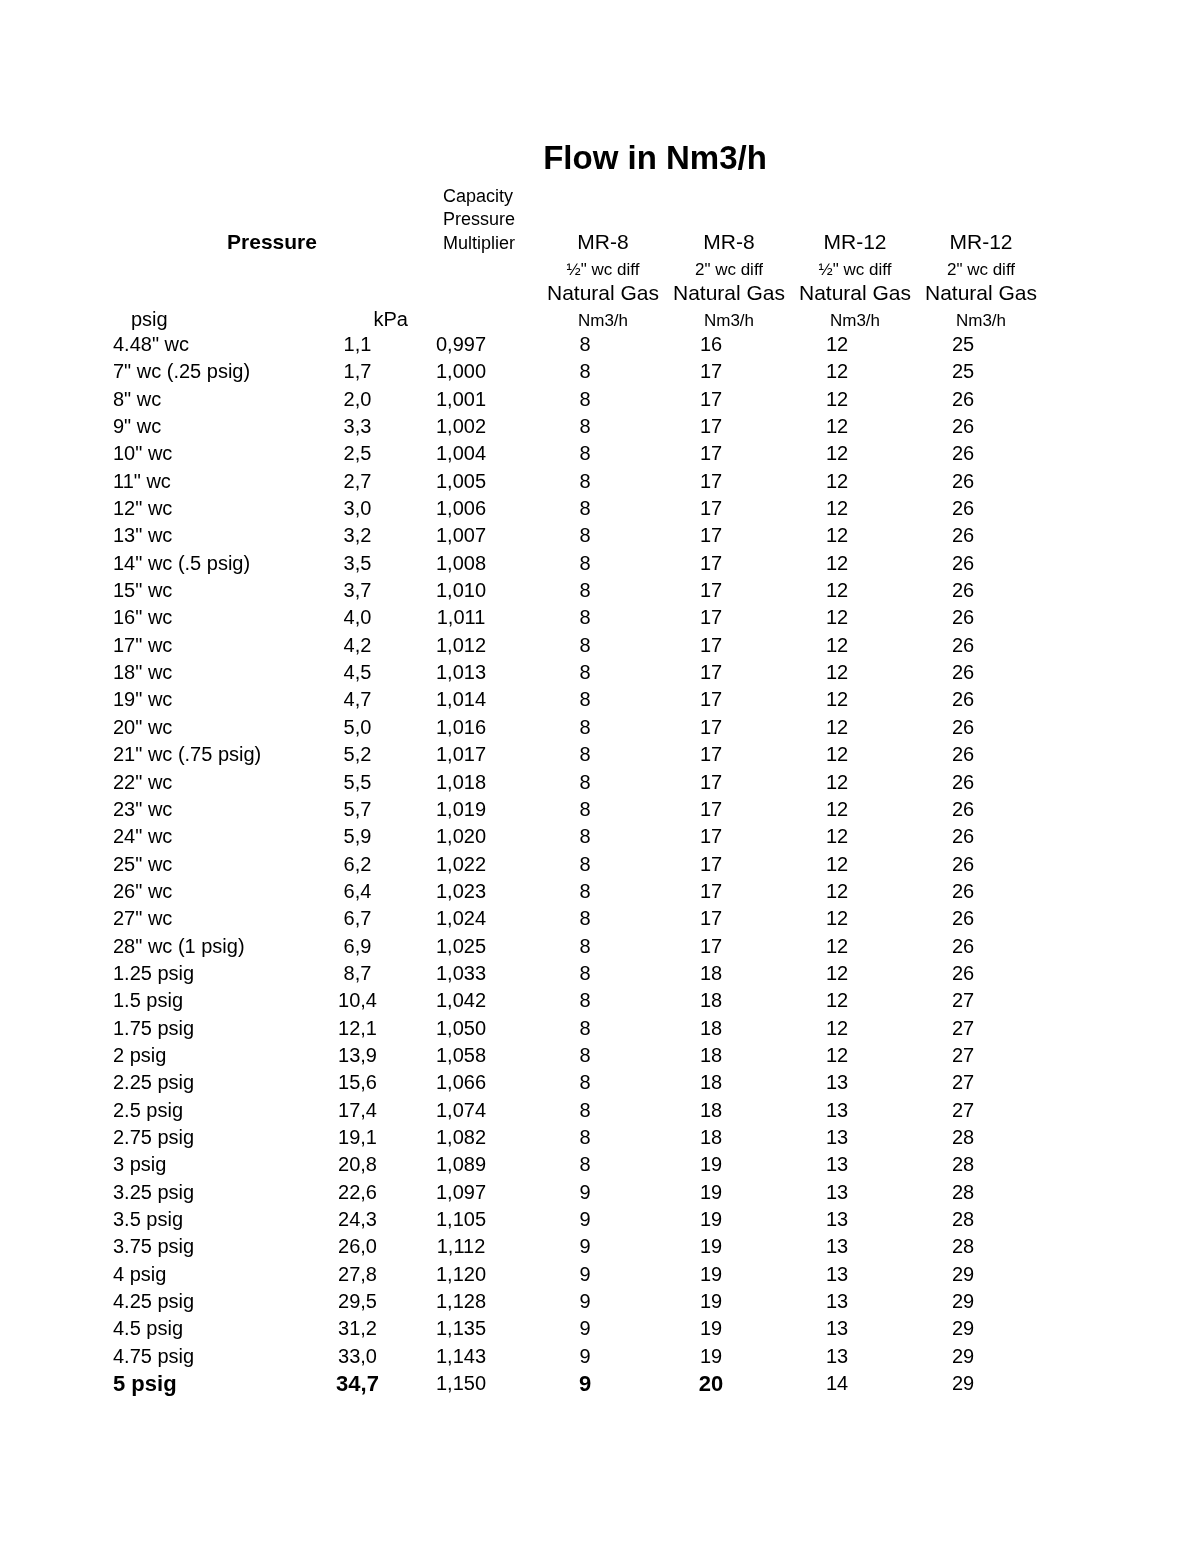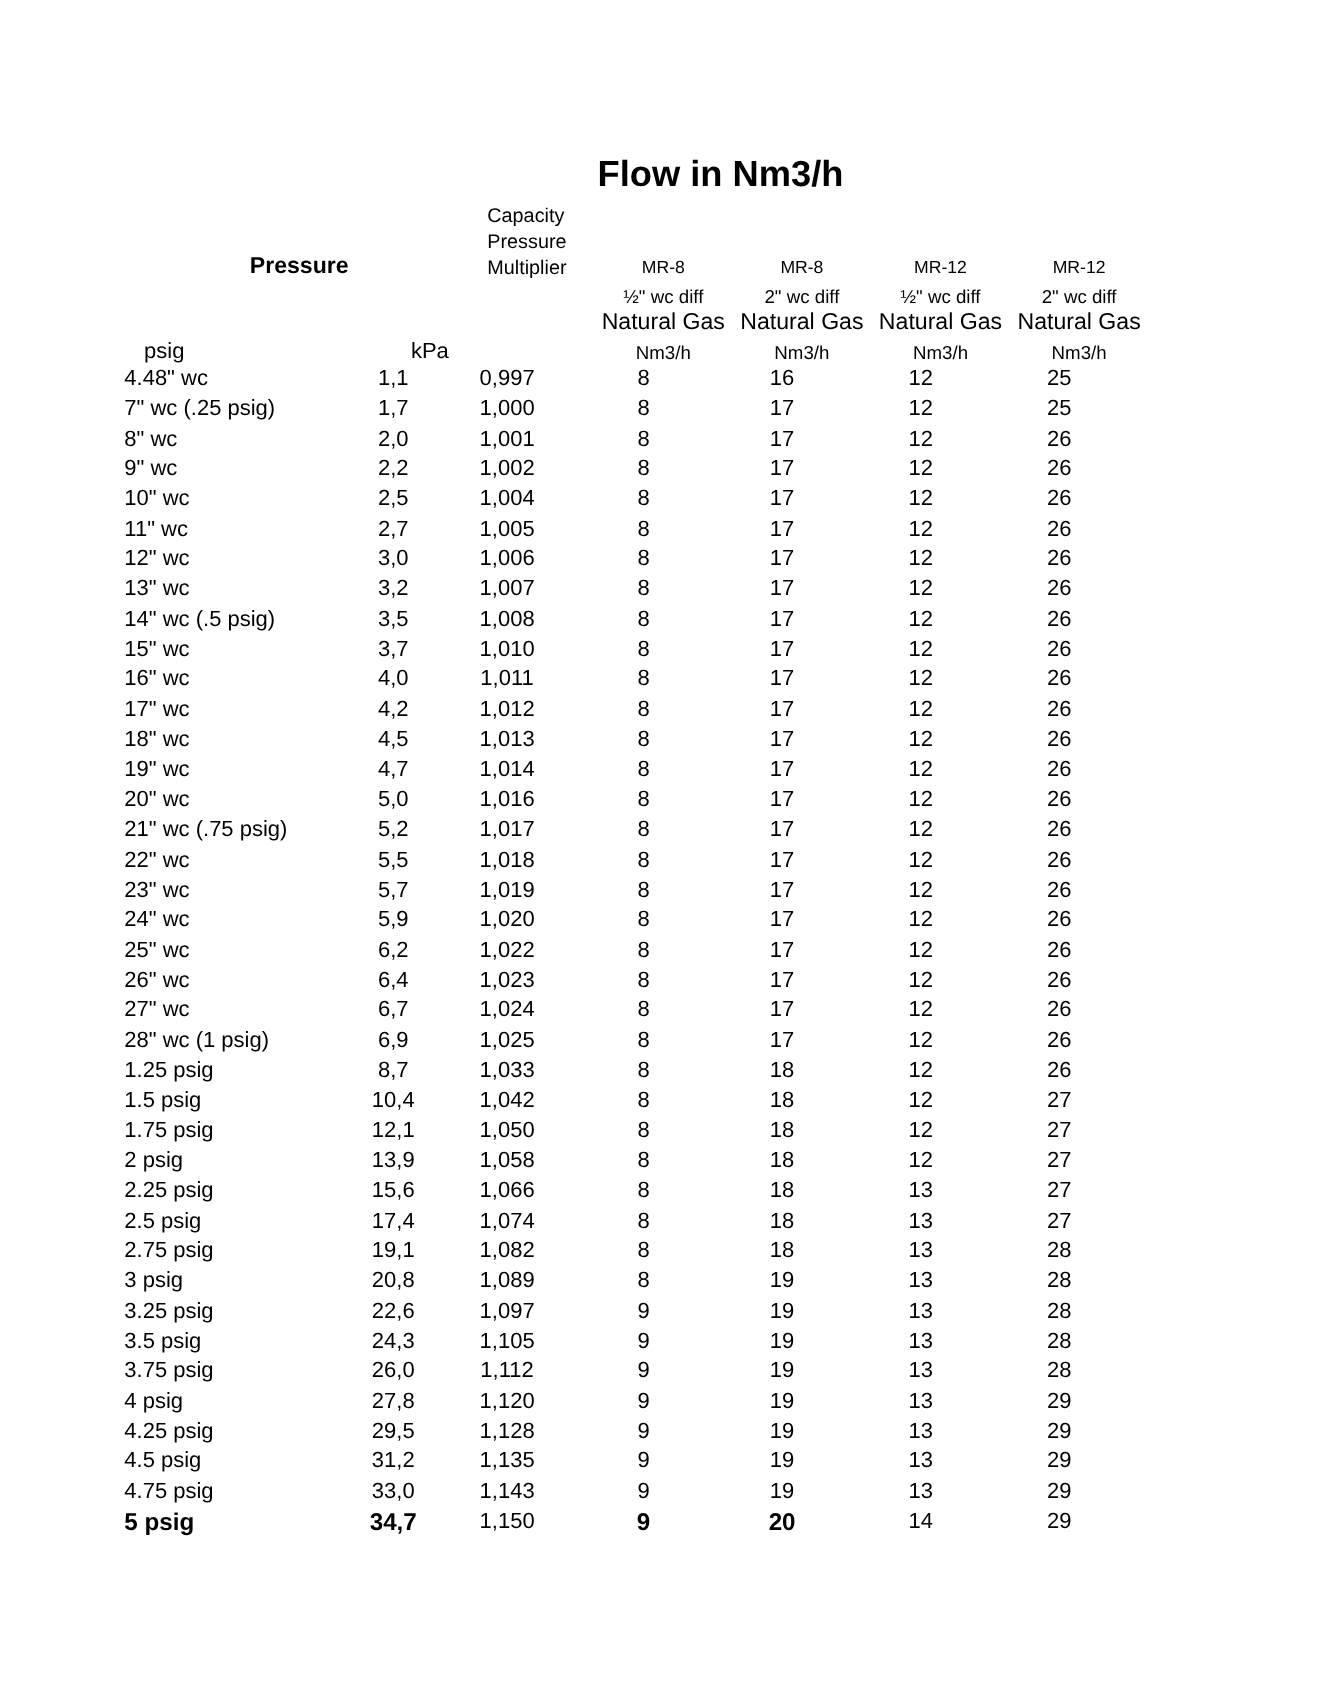--- a/index.html
+++ b/index.html
@@ -46,7 +46,7 @@
   .cap-line.r2     { grid-row: 2; }
   .cap-line.r3     { grid-row: 3; }
   .pressure-h      { grid-column: 1; grid-row: 3; text-align: center; padding-left: 65px; font-weight: bold; font-size: 21px; }
-  .model-h         { grid-row: 3; text-align: center; font-size: 16px; }
+  .model-h         { grid-row: 3; text-align: center; font-size: 21px; }
   .diff-h          { grid-row: 4; text-align: center; font-size: 17px; }
   .gas-h           { grid-row: 5; text-align: center; font-size: 21px; margin-top: 26px; }
   .unit-h          { grid-row: 6; text-align: center; font-size: 17px; }

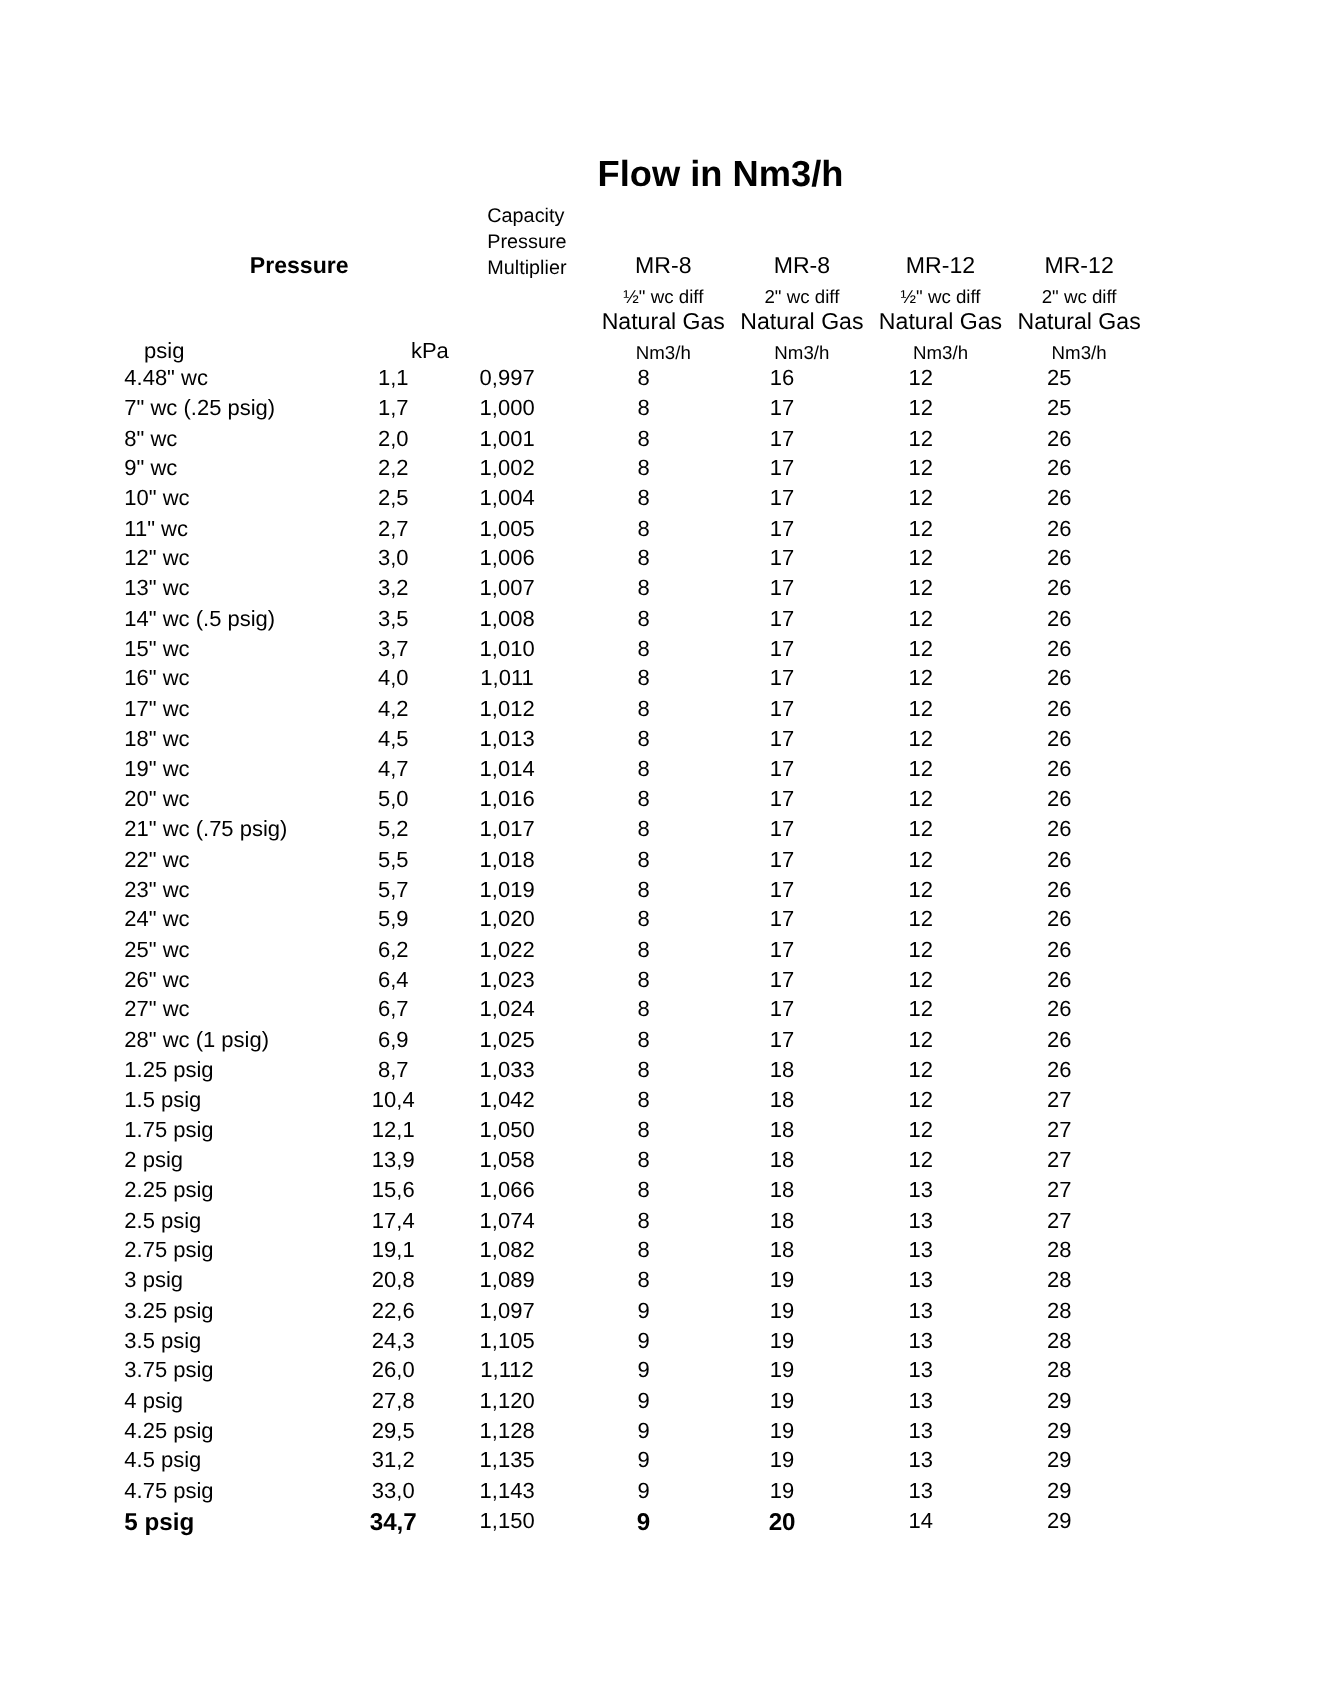--- a/index.html
+++ b/index.html
@@ -146,7 +146,7 @@
 
   <div class="trow">
     <div class="c c-psig">9" wc</div>
-    <div class="c c-kpa">2,2</div>
+    <div class="c c-kpa">3,3</div>
     <div class="c c-mult">1,002</div>
     <div class="c c-v">8</div>
     <div class="c c-v">17</div>

